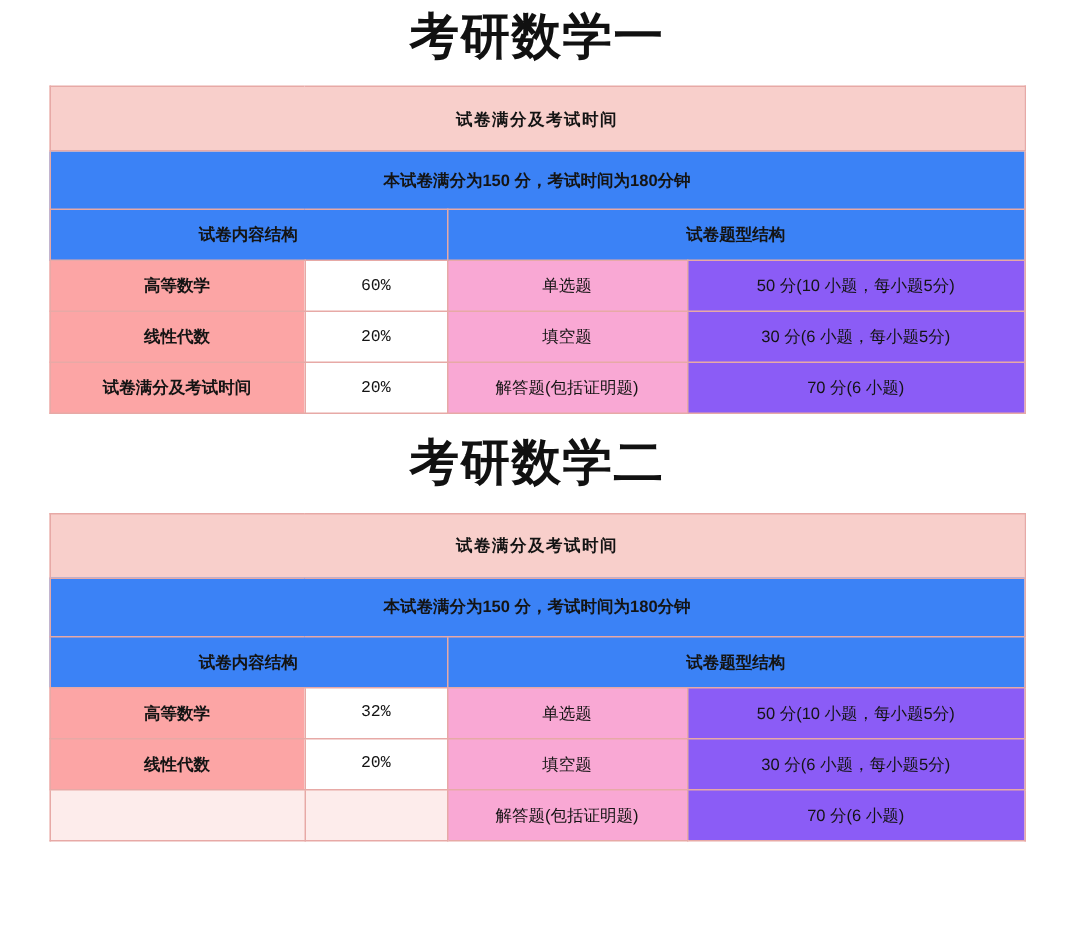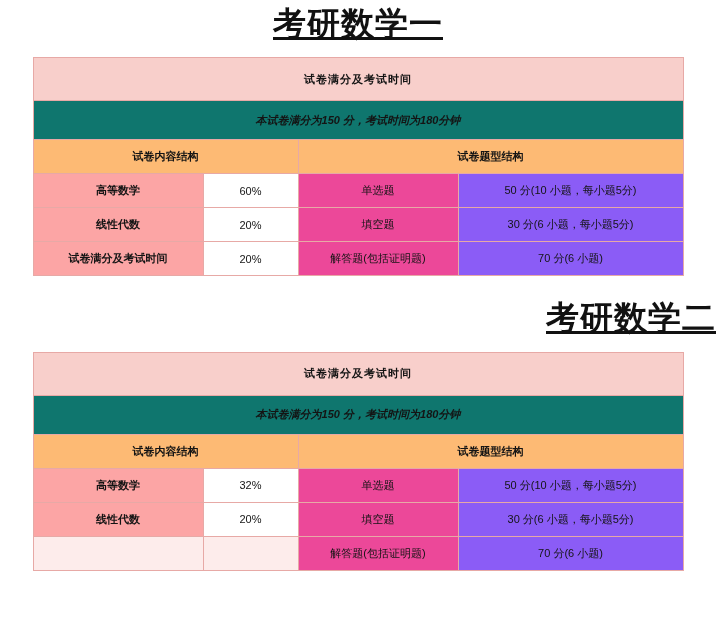--- a/index.html
+++ b/index.html
@@ -30,7 +30,6 @@
     letter-spacing: 1px;
     color: #111111;
     line-height: 1.1;
-    text-decoration: underline;
   }
   .sec1-title { margin-top: 6px; }
   .sec2-title { margin-top: 24px; text-align: right; }

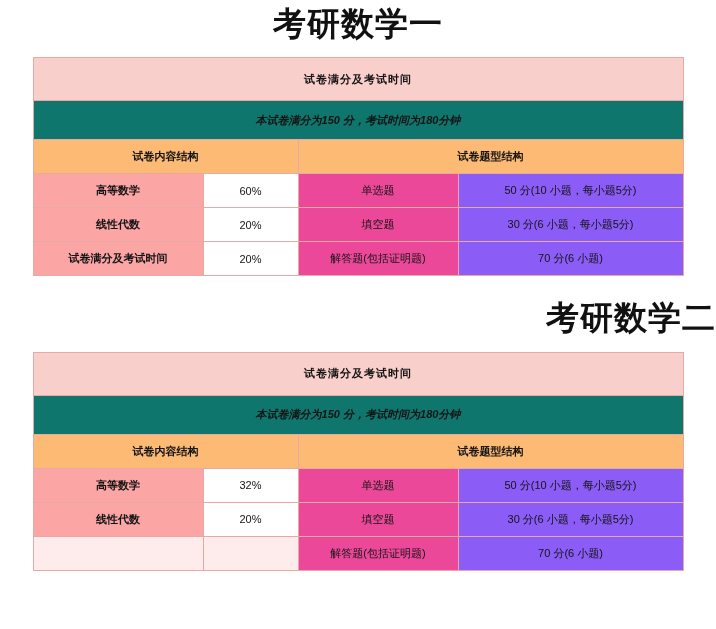--- a/index.html
+++ b/index.html
@@ -58,11 +58,10 @@
     letter-spacing: 1px;
   }
   .row-total {
-    background: #0f766e;
+    background: #3b82f6;
     font-weight: bold;
     font-size: 15px;
     height: 38px !important;
-    font-style: italic;
   }
   .hdr-sub {
     background: #fdba74;

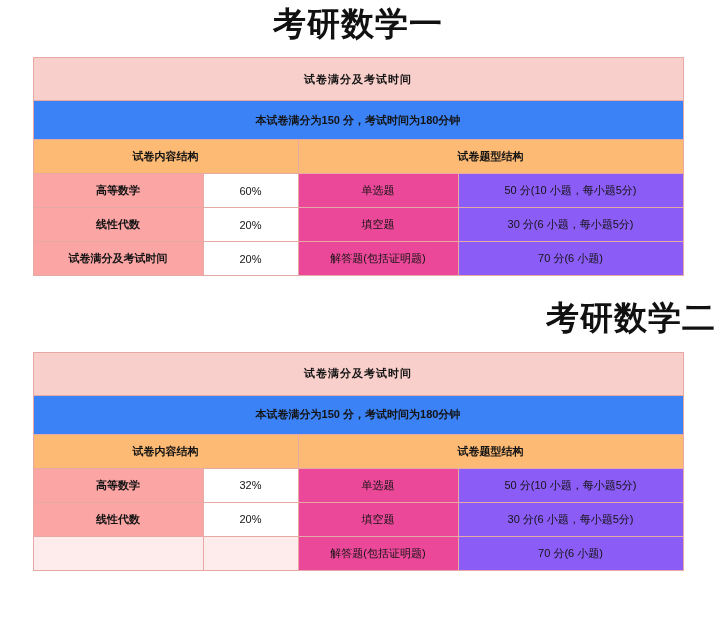--- a/index.html
+++ b/index.html
@@ -64,7 +64,7 @@
     height: 38px !important;
   }
   .hdr-sub {
-    background: #fdba74;
+    background: #3b82f6;
     font-weight: bold;
     font-size: 14.5px;
   }

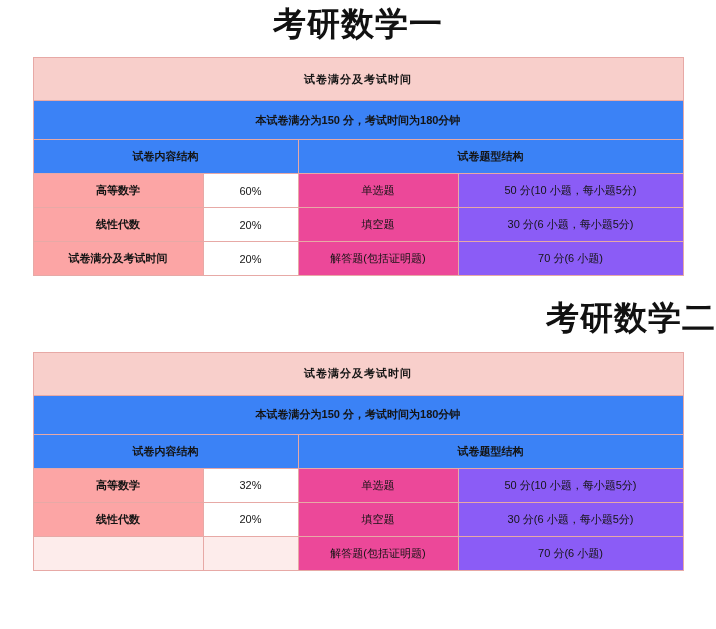--- a/index.html
+++ b/index.html
@@ -76,6 +76,7 @@
   .cell-pct {
     background: #ffffff;
     font-size: 15px;
+    font-family: Liberation Mono, monospace;
   }
   .cell-qtype {
     background: #ec4899;

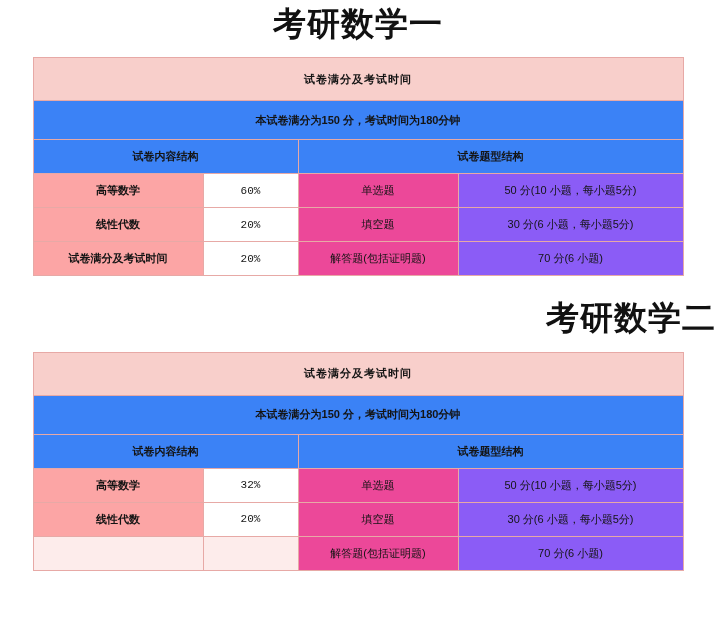--- a/index.html
+++ b/index.html
@@ -79,7 +79,7 @@
     font-family: Liberation Mono, monospace;
   }
   .cell-qtype {
-    background: #ec4899;
+    background: #f9a8d4;
     font-size: 14.5px;
   }
   .cell-detail {

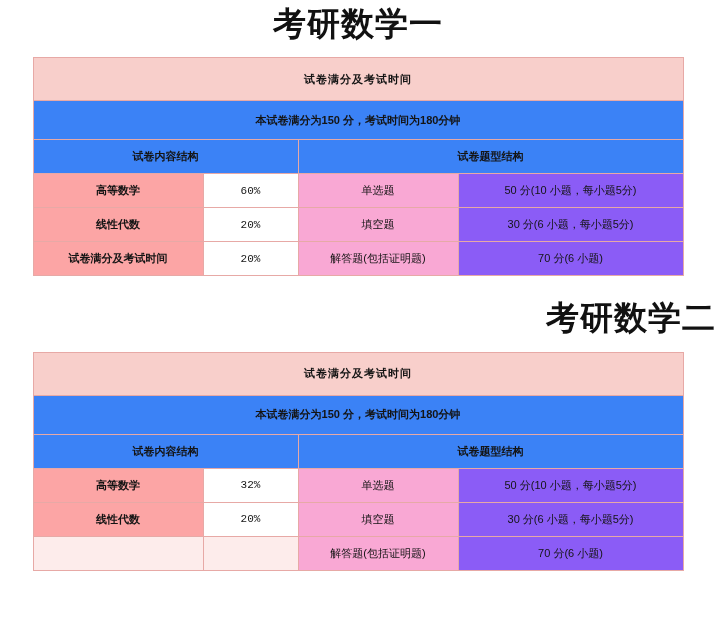--- a/index.html
+++ b/index.html
@@ -32,7 +32,7 @@
     line-height: 1.1;
   }
   .sec1-title { margin-top: 6px; }
-  .sec2-title { margin-top: 24px; text-align: right; }
+  .sec2-title { margin-top: 14px; }
 
   table.exam {
     border-collapse: collapse;

